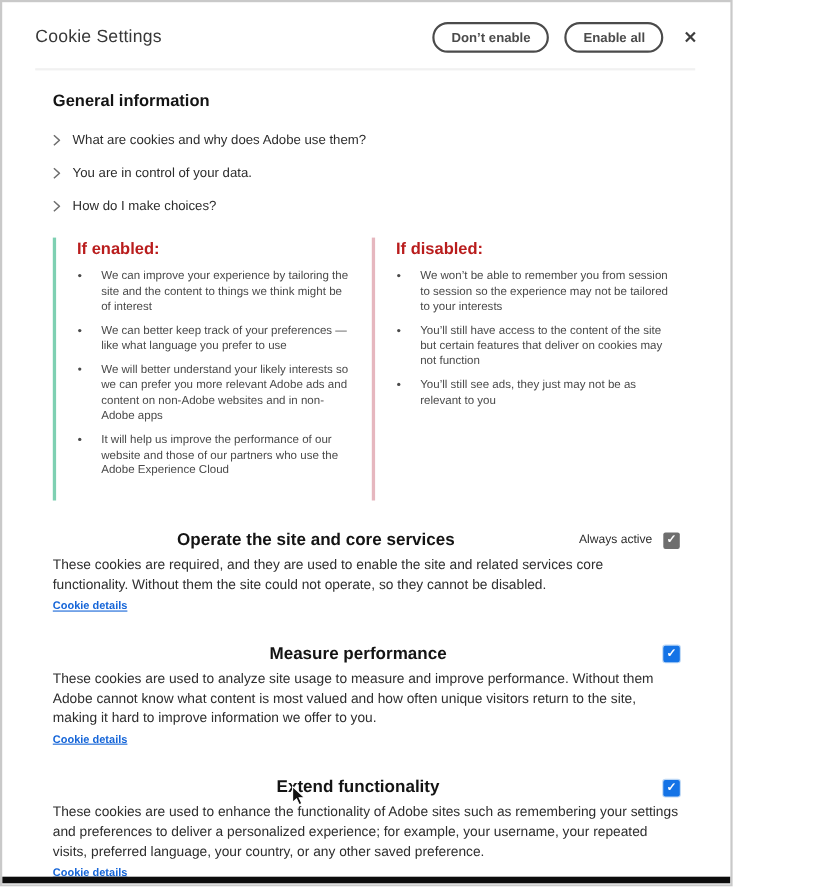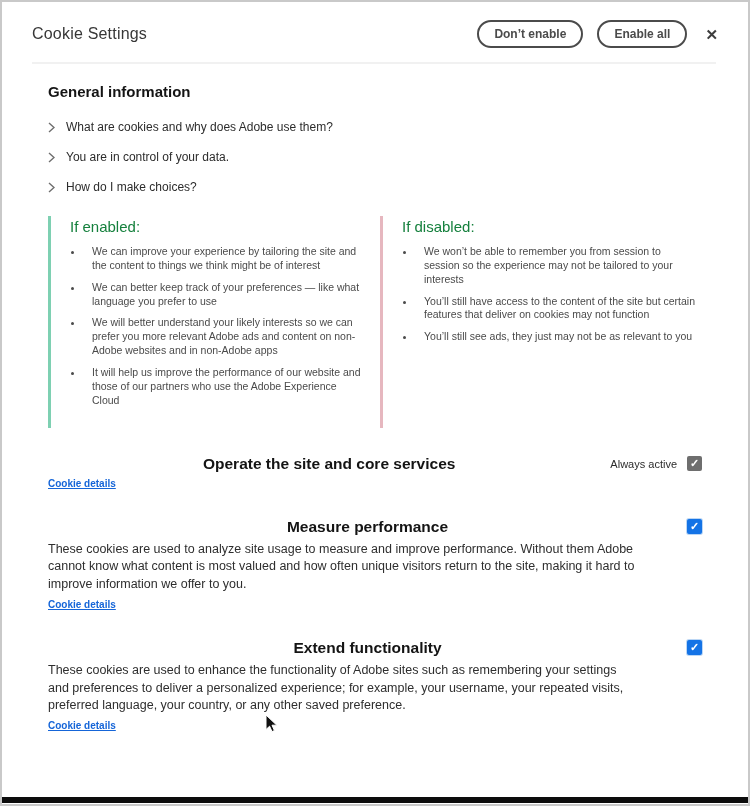--- a/index.html
+++ b/index.html
@@ -8,7 +8,7 @@
 
   .panel {
     position: relative;
-    width: 750px;
+    width: 666px;
     height: 806px;
     background: #fff;
     border: 2px solid #c9c9c9;

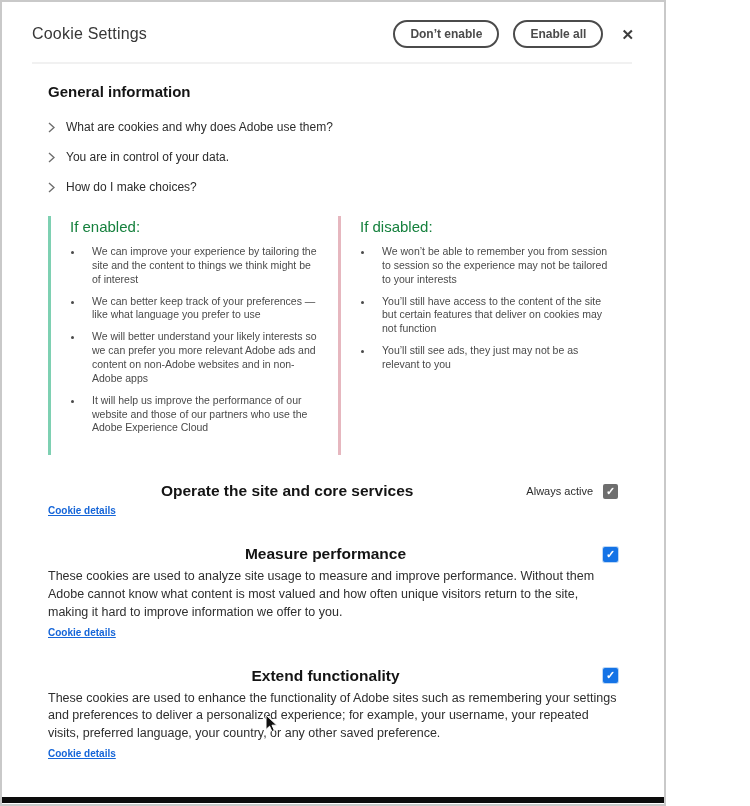--- a/index.html
+++ b/index.html
@@ -105,8 +105,8 @@
   .compare-col.disabled { border-left-color: #e6b7bf; }
   .compare-heading {
     font-size: 15px;
-    font-weight: normal;
-    color: #15803d;
+    font-weight: bold;
+    color: #b91c1c;
     margin: 0 0 10px;
   }
   .compare-list {

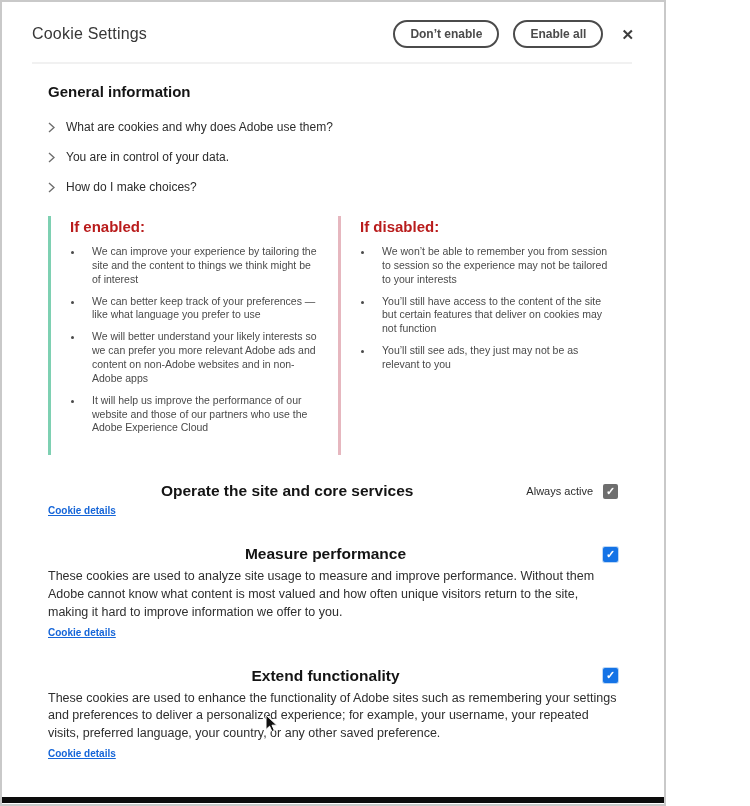--- a/index.html
+++ b/index.html
@@ -245,6 +245,7 @@
             <span>✓</span>
           </span>
       </div>
+      <p class="section-desc">These cookies are required, and they are used to enable the site and related services core functionality. Without them the site could not operate, so they cannot be disabled.</p>
       <a class="cookie-link">Cookie details</a>
     </div>
 

